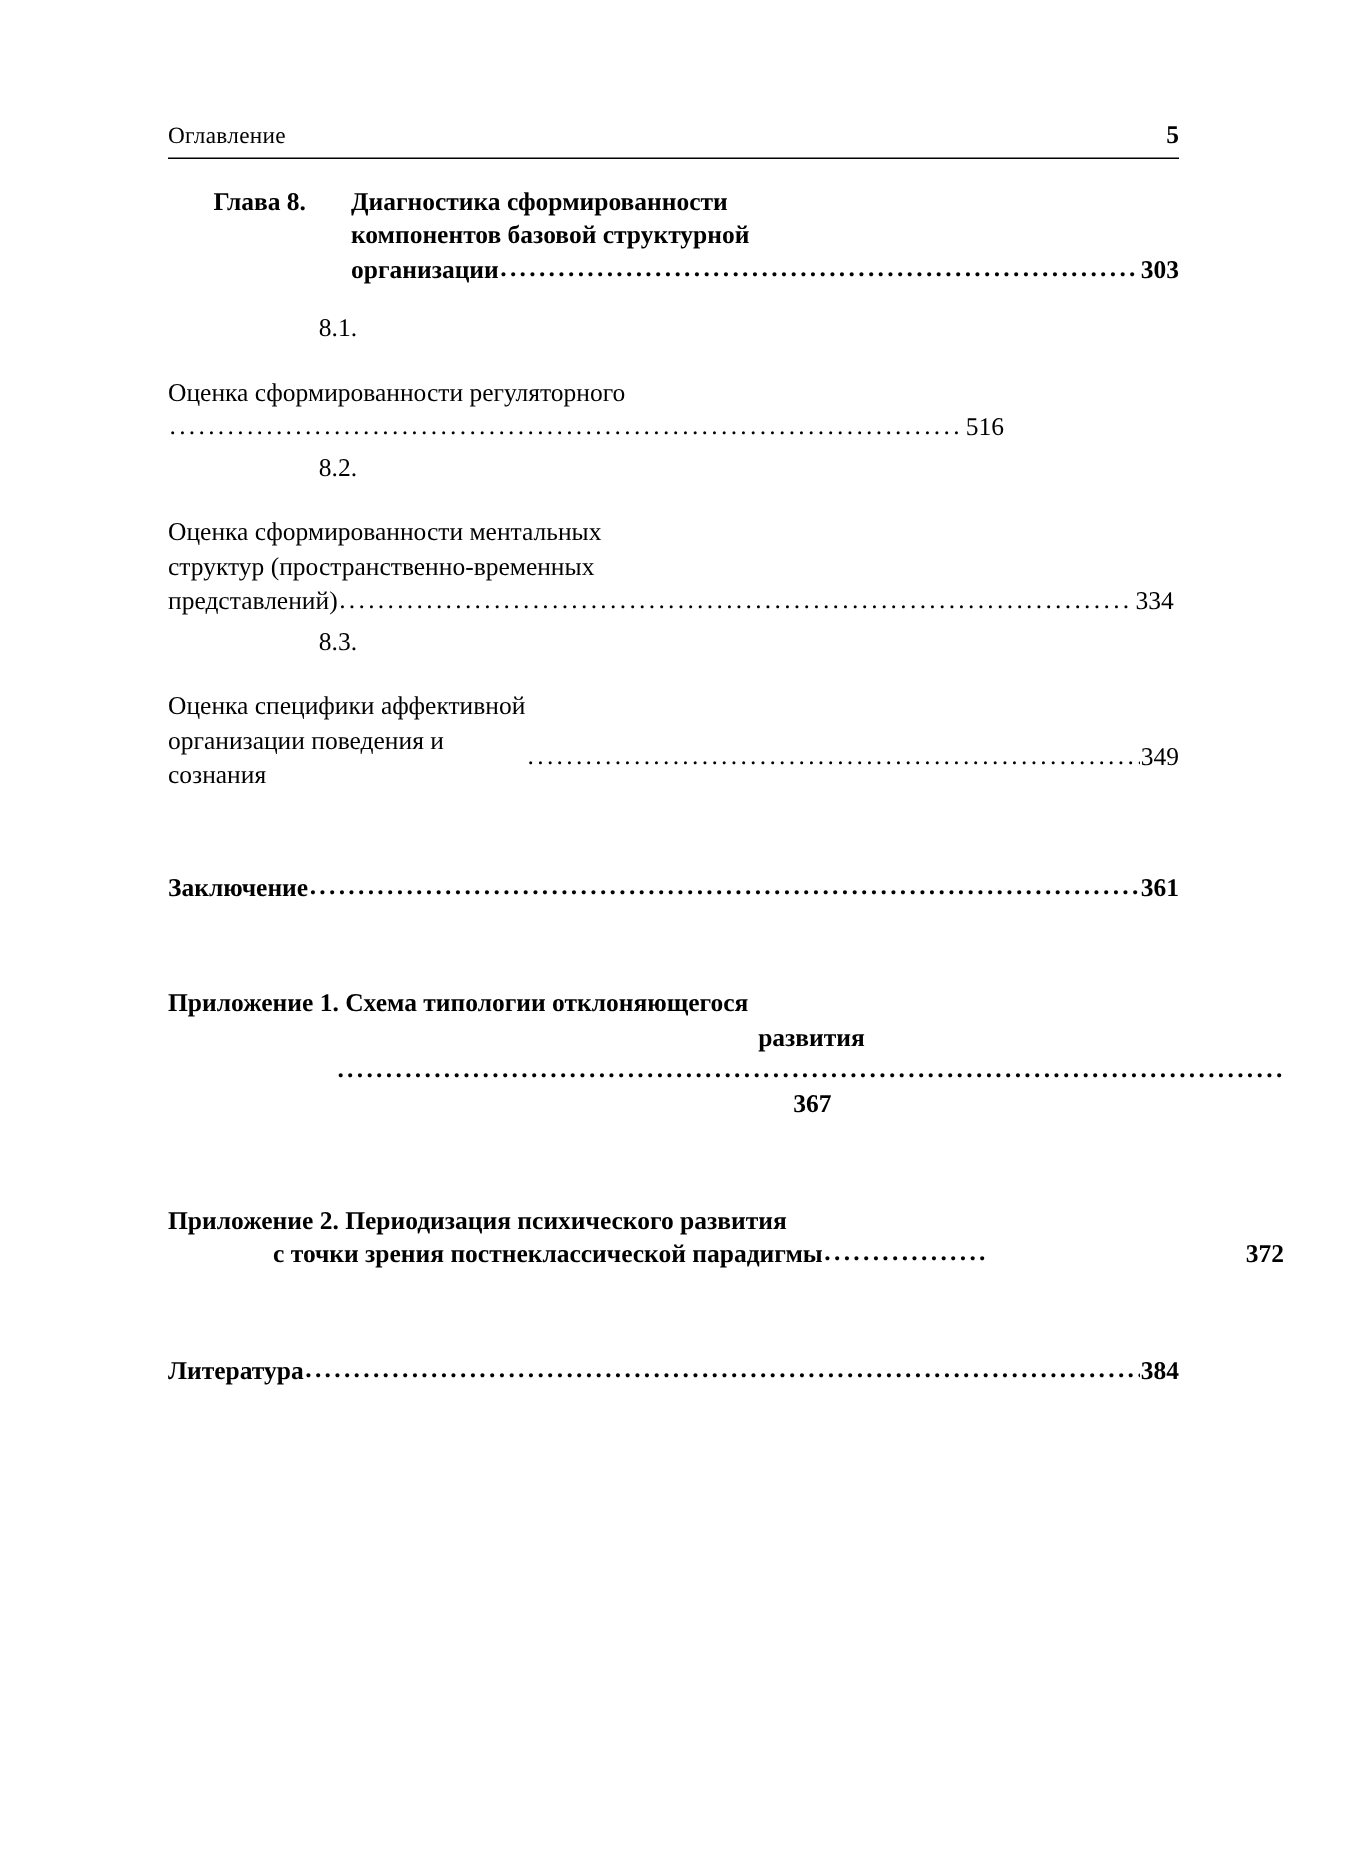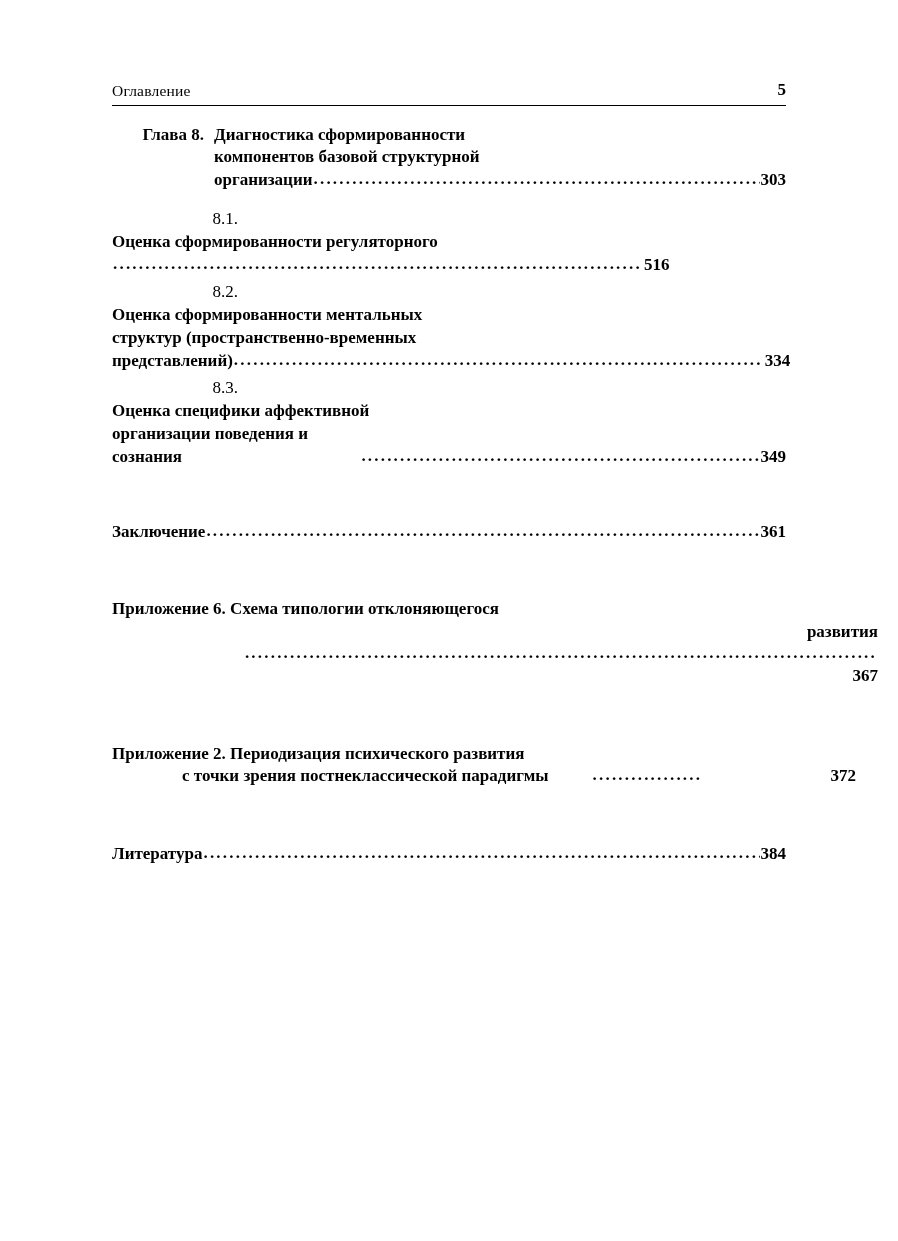--- a/index.html
+++ b/index.html
@@ -60,6 +60,7 @@
     display: flex;
     align-items: flex-start;
     margin-bottom: 7px;
+    gap: 20px;
   }
   .entry .num {
     flex: 0 0 auto;

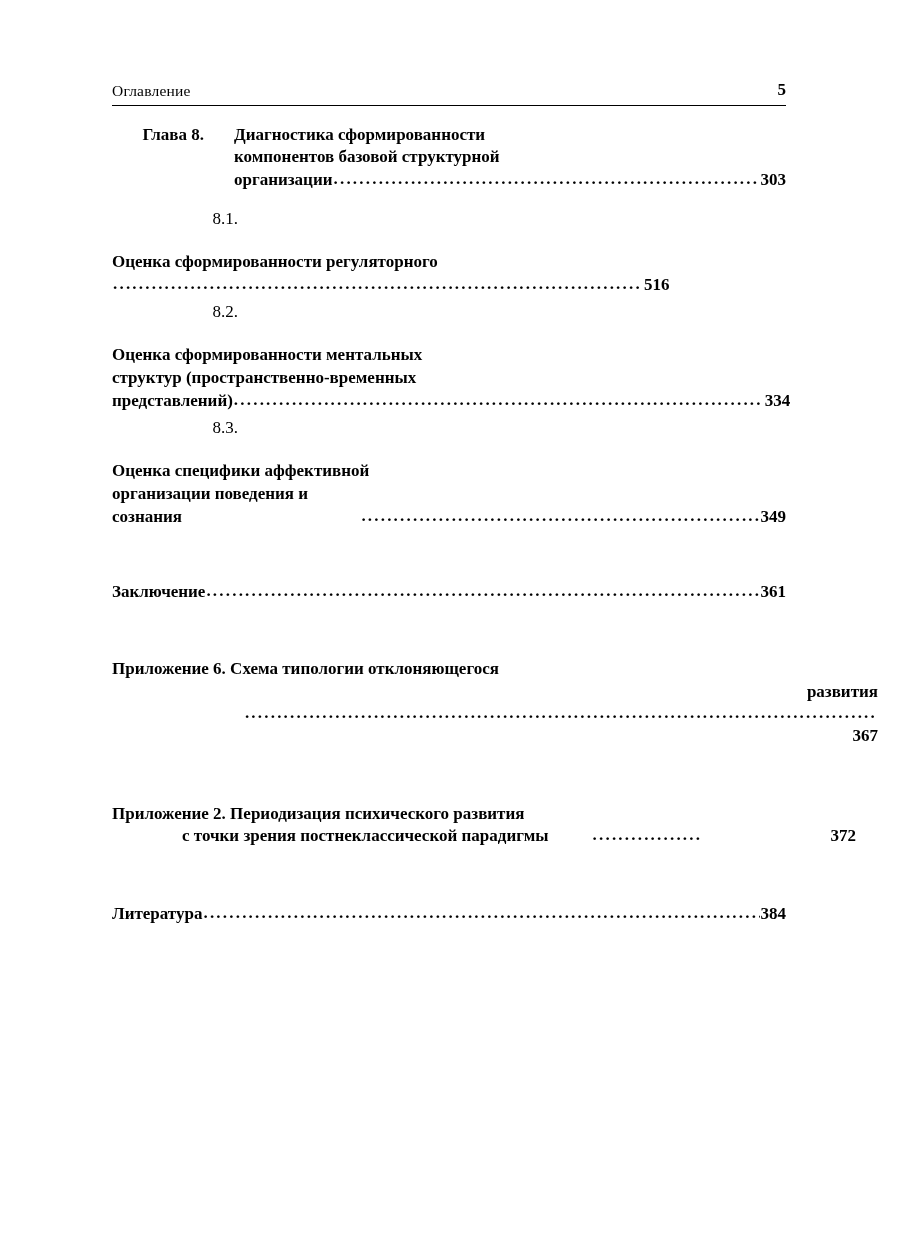--- a/index.html
+++ b/index.html
@@ -122,7 +122,7 @@
   
   .leaderline {
     display: flex;
-    align-items: flex-end;
+    align-items: center;
     width: 100%;
   }
   .leaderline .txt {

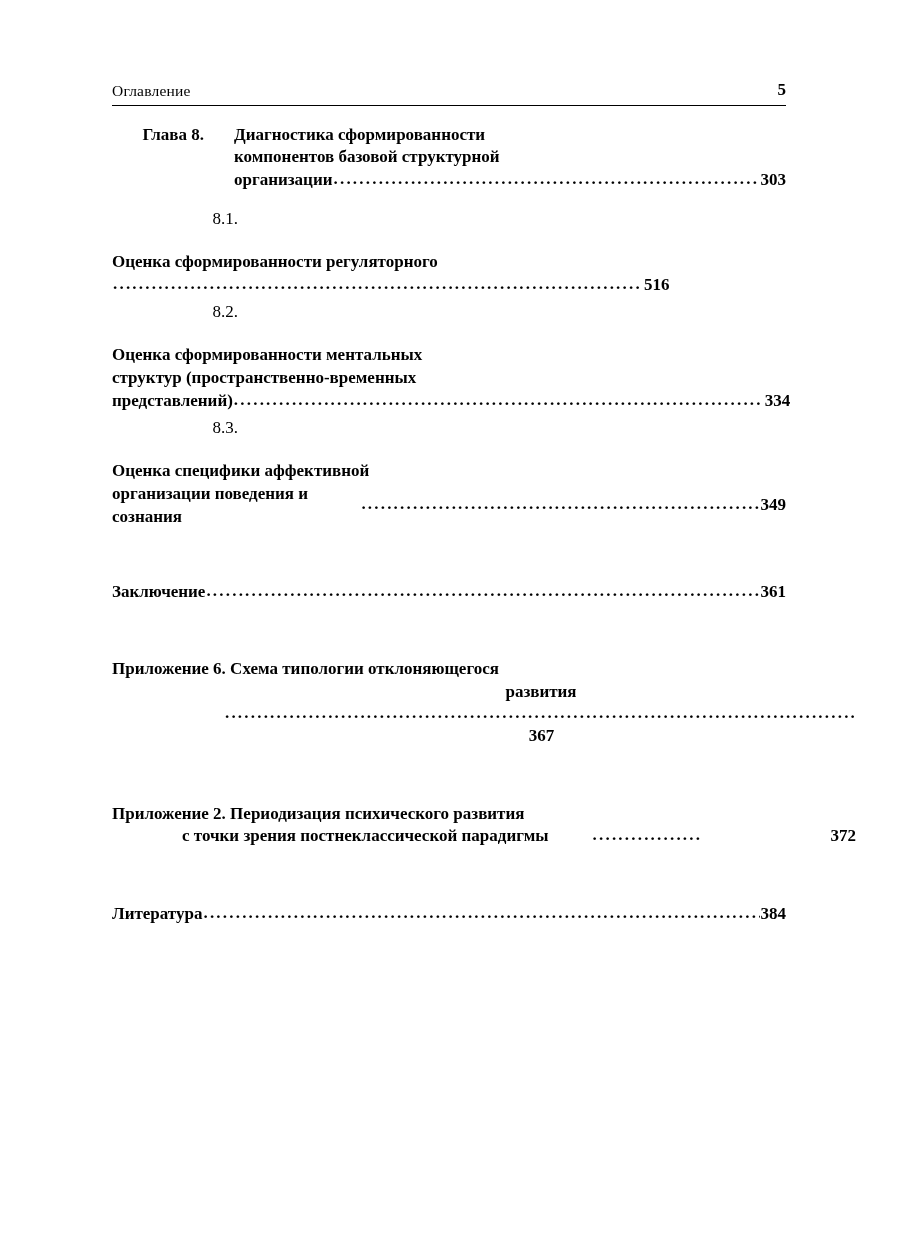--- a/index.html
+++ b/index.html
@@ -70,7 +70,6 @@
   .entry .body {
     flex: 1 1 auto;
     min-width: 0;
-    font-weight: bold;
   }
 
   

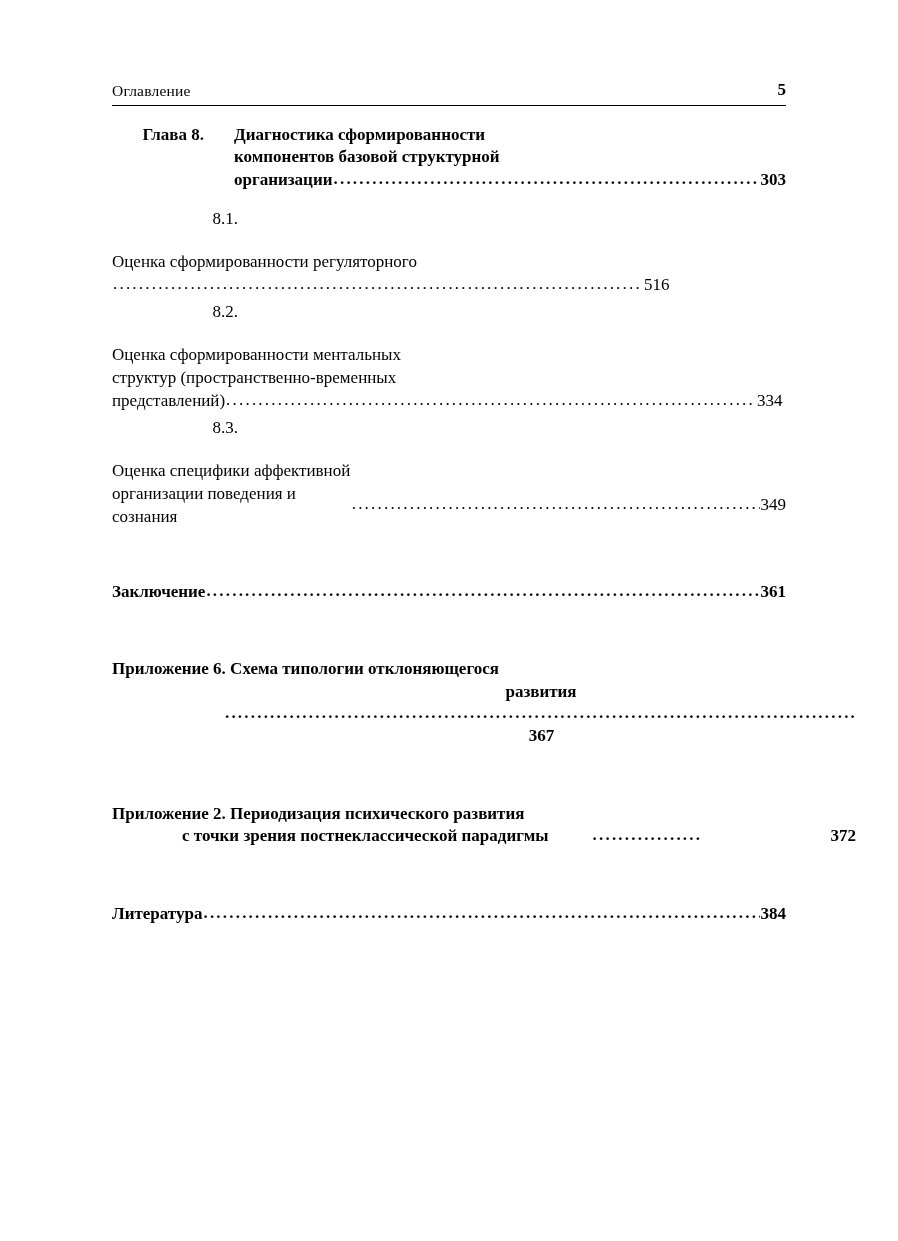--- a/index.html
+++ b/index.html
@@ -229,7 +229,7 @@
 
       <div class="standalone hang-1">
         <div class="body">
-          <div class="plain-line">Приложение 6. Схема типологии отклоняющегося</div>
+          <div class="plain-line">Приложение 1. Схема типологии отклоняющегося</div>
           <div class="leaderline line2">
             <span class="txt">развития</span>
             <span class="dots">..................................................................................................</span>

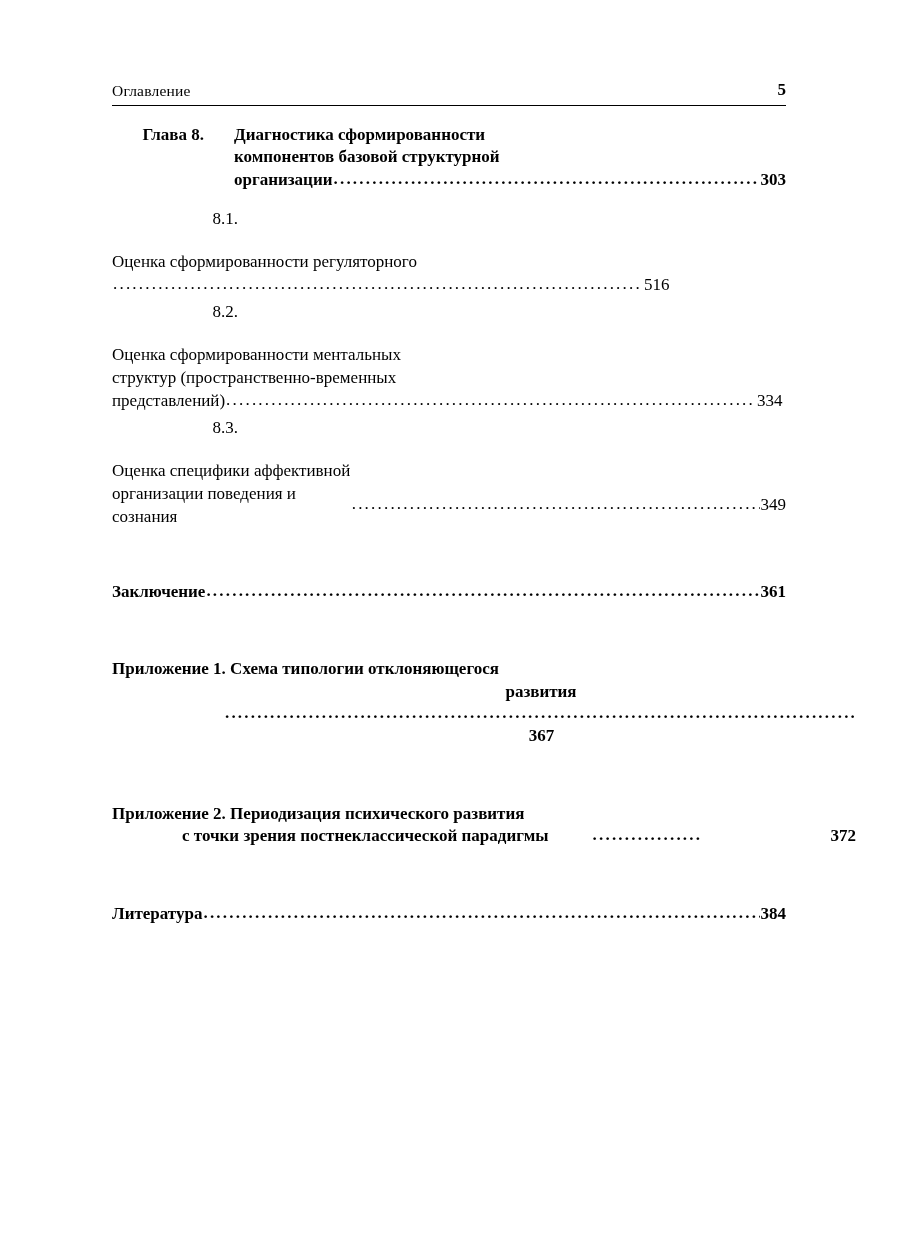--- a/index.html
+++ b/index.html
@@ -116,7 +116,7 @@
 
   
   .hang-1 .line2 { padding-left: 92px; flex-direction: column; }
-  .hang-2 .line2 { padding-left: 70px; gap: 43px; }
+  .hang-2 .line2 { padding-left: 70px; }
 
   
   .leaderline {

